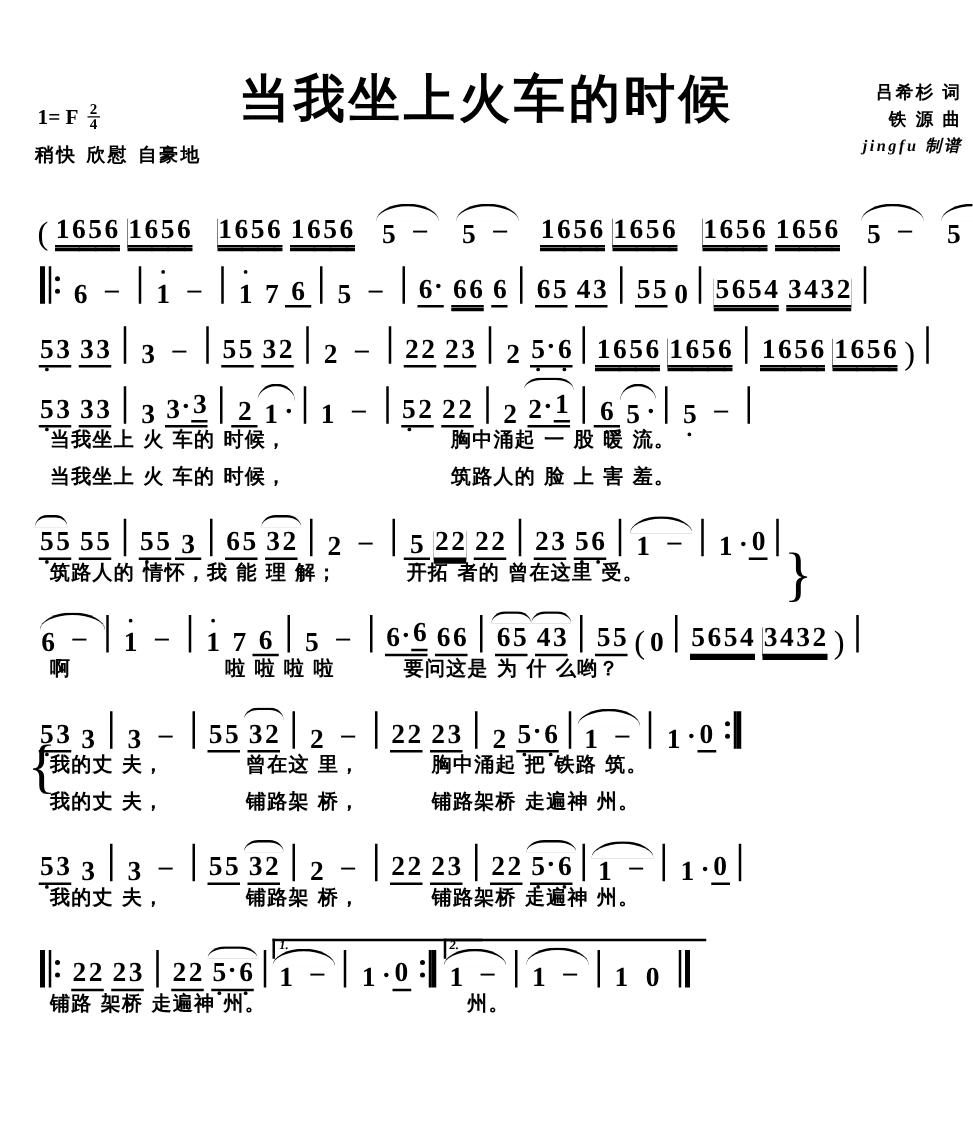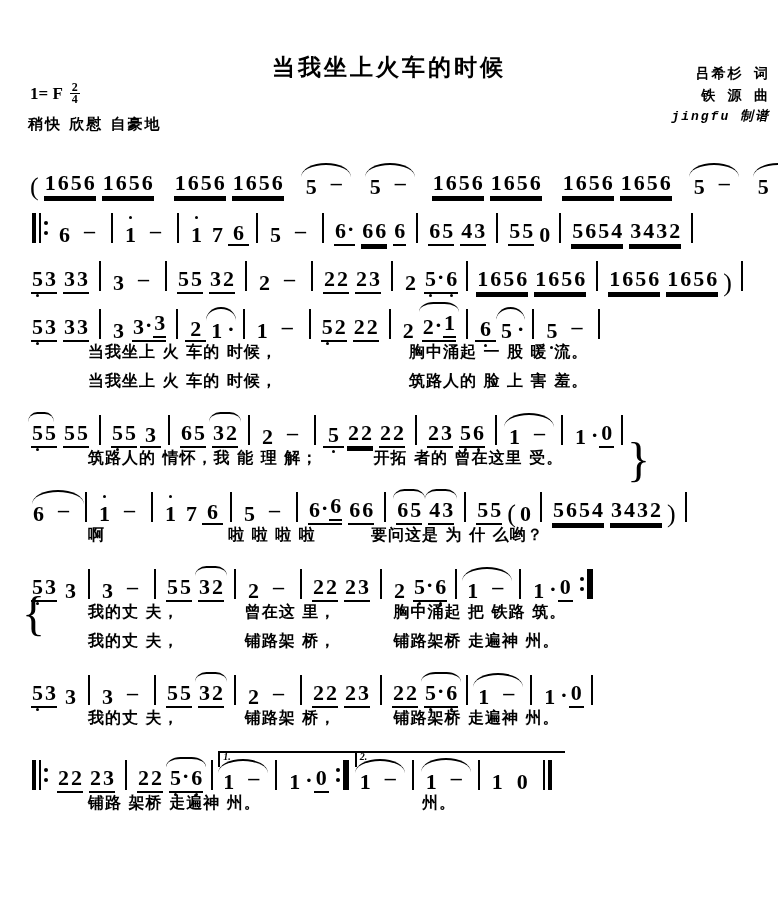--- a/index.html
+++ b/index.html
@@ -14,7 +14,7 @@
   .header{position:relative;height:150px;}
   .title{
     position:absolute;left:0;top:52px;width:778px;text-align:center;
-    font-size:23px;font-weight:700;letter-spacing:3px;
+    font-size:41px;font-weight:700;letter-spacing:3px;
     font-family:Liberation Sans, sans-serif;
   }
   .keyblock{position:absolute;left:30px;top:82px;font-size:17px;

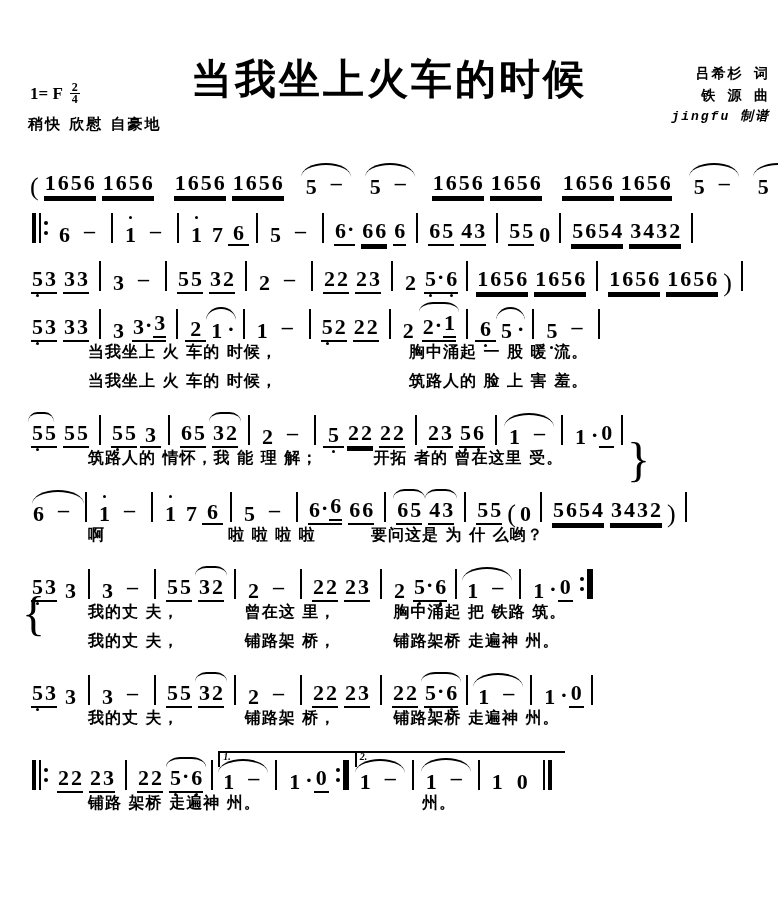--- a/index.html
+++ b/index.html
@@ -28,7 +28,7 @@
     letter-spacing:2px;font-family:"DejaVu Sans","Liberation Sans",sans-serif;}
   .credits{position:absolute;right:8px;top:64px;text-align:right;
     font-size:14px;font-weight:700;line-height:1.55;letter-spacing:2px;
-    font-family:Liberation Mono, monospace;}
+    font-family:Liberation Serif, serif;}
   .credits .c3{font-style:italic;font-size:13px;}
 
   

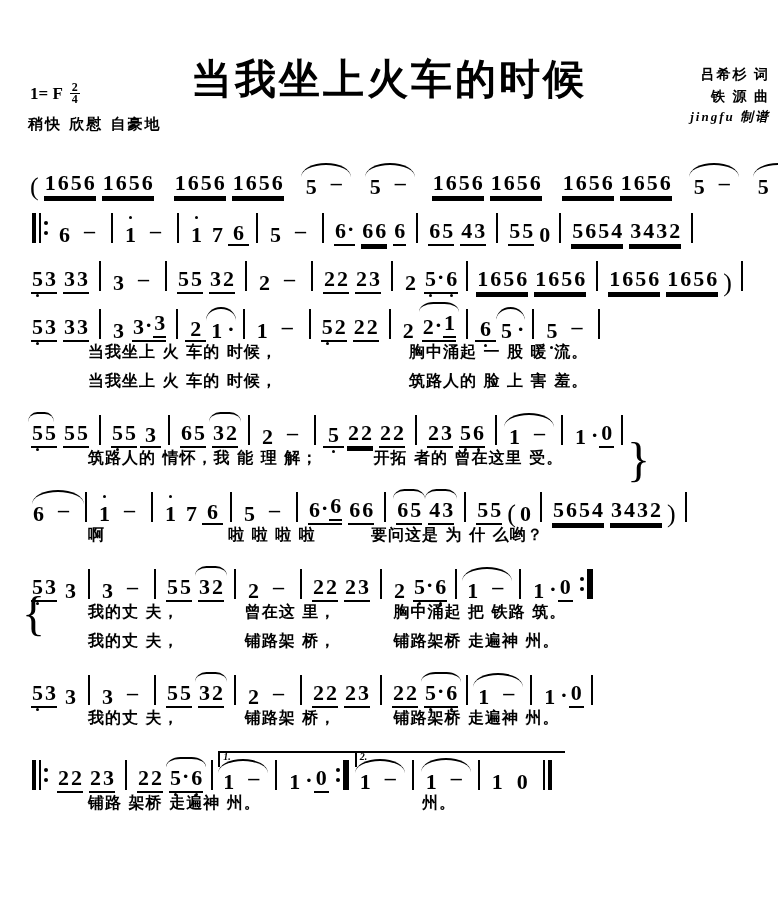--- a/index.html
+++ b/index.html
@@ -37,7 +37,7 @@
     display:flex;align-items:flex-end;white-space:nowrap;}
   .lyricline{position:relative;height:29px;padding-left:40px;
     font-size:16px;font-weight:700;letter-spacing:1px;white-space:nowrap;
-    font-family:"DejaVu Sans","Liberation Sans",sans-serif;margin-left:48px;}
+    font-family:"DejaVu Sans","Liberation Sans",sans-serif;}
   .bar{display:inline-block;width:2px;height:30px;background:#000;
        margin:0 7px 3px 7px;vertical-align:bottom;}
   .bar.thin{margin:0 5px 3px 5px;}

